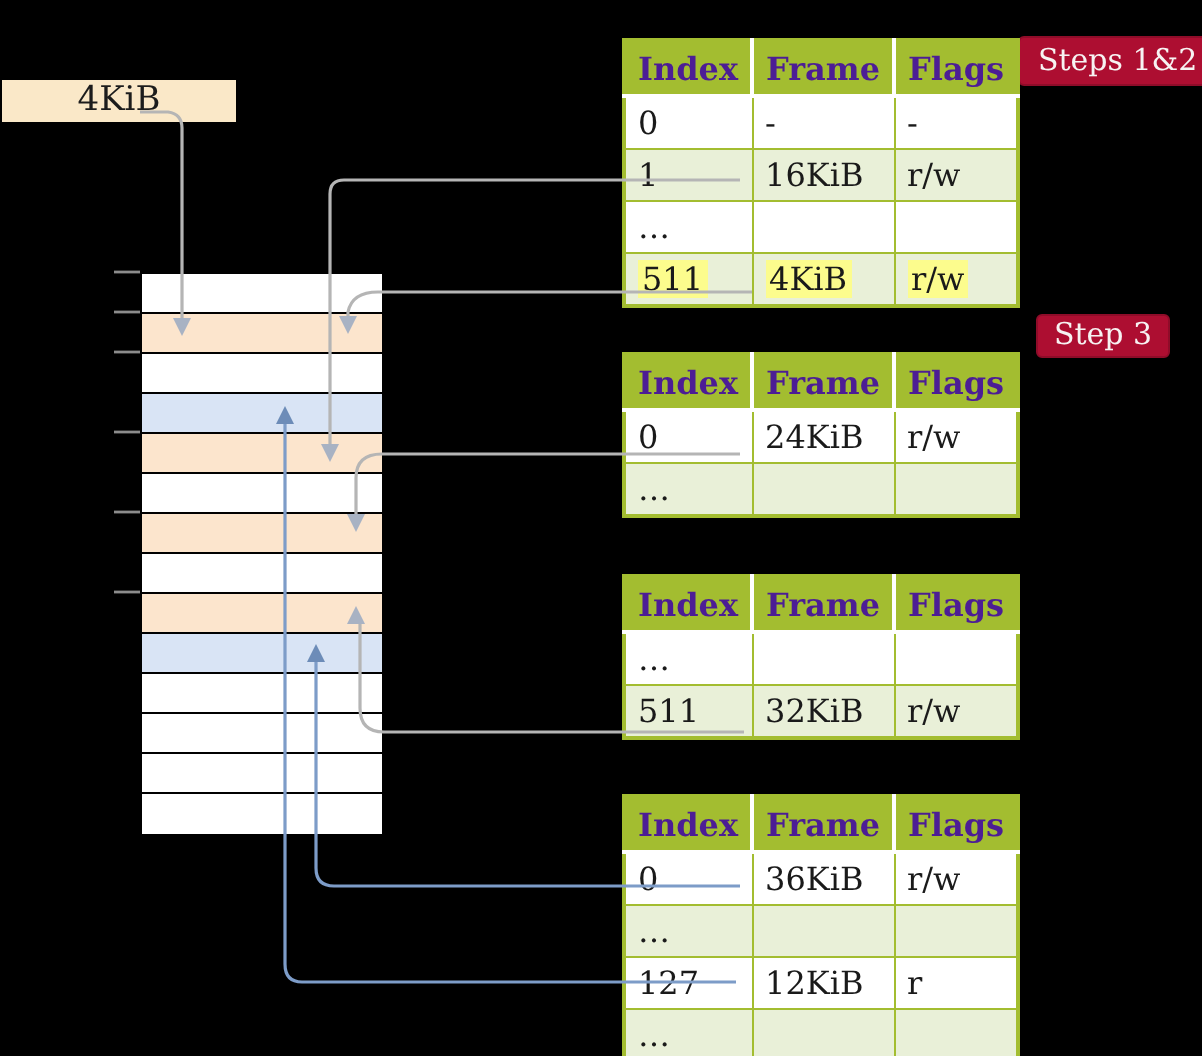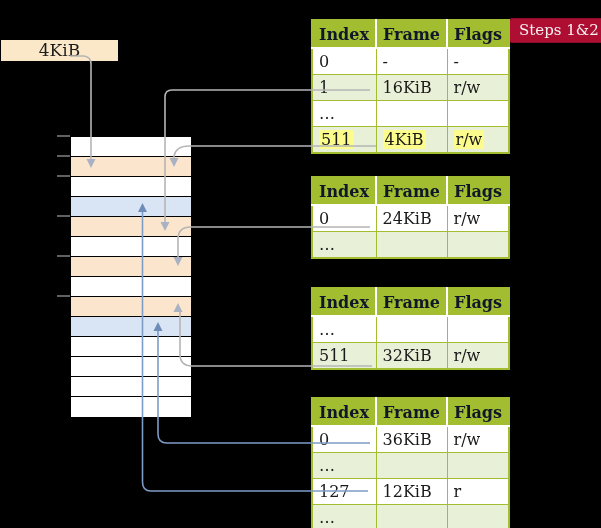--- a/index.html
+++ b/index.html
@@ -37,7 +37,7 @@
   .pt.t0{top:19px;} .pt.t1{top:176px;} .pt.t2{top:287px;} .pt.t3{top:397px;}
   .pt table{border-collapse:collapse;border:2px solid var(--olive);table-layout:fixed;}
   .pt th{
-    background:var(--olive);color:#0f172a;font-weight:bold;font-size:16px;
+    background:var(--olive);color:#4c1d95;font-weight:bold;font-size:16px;
     text-align:left;padding:3px 6px;border-right:2px solid #fff;border-bottom:2px solid #fff;
     height:20px;
   }

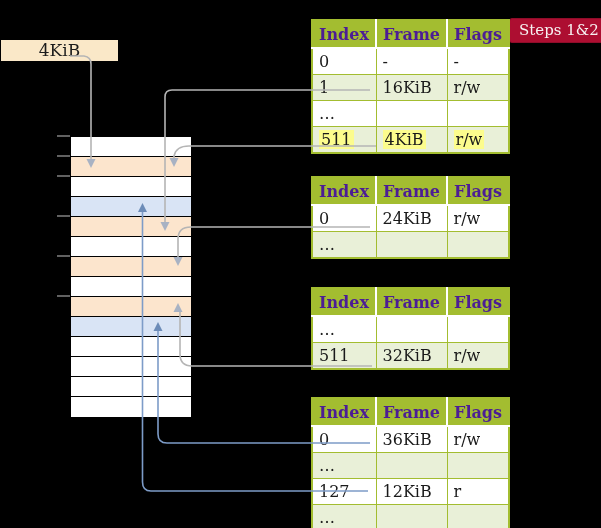--- a/index.html
+++ b/index.html
@@ -65,6 +65,7 @@
   <div class="frame-box">4KiB</div>
 
   <div class="badge b12">Steps 1&amp;2</div>
+  <div class="badge b3">Step 3</div>
 
   <div class="memcol">
       <div class="mrow white"></div>

